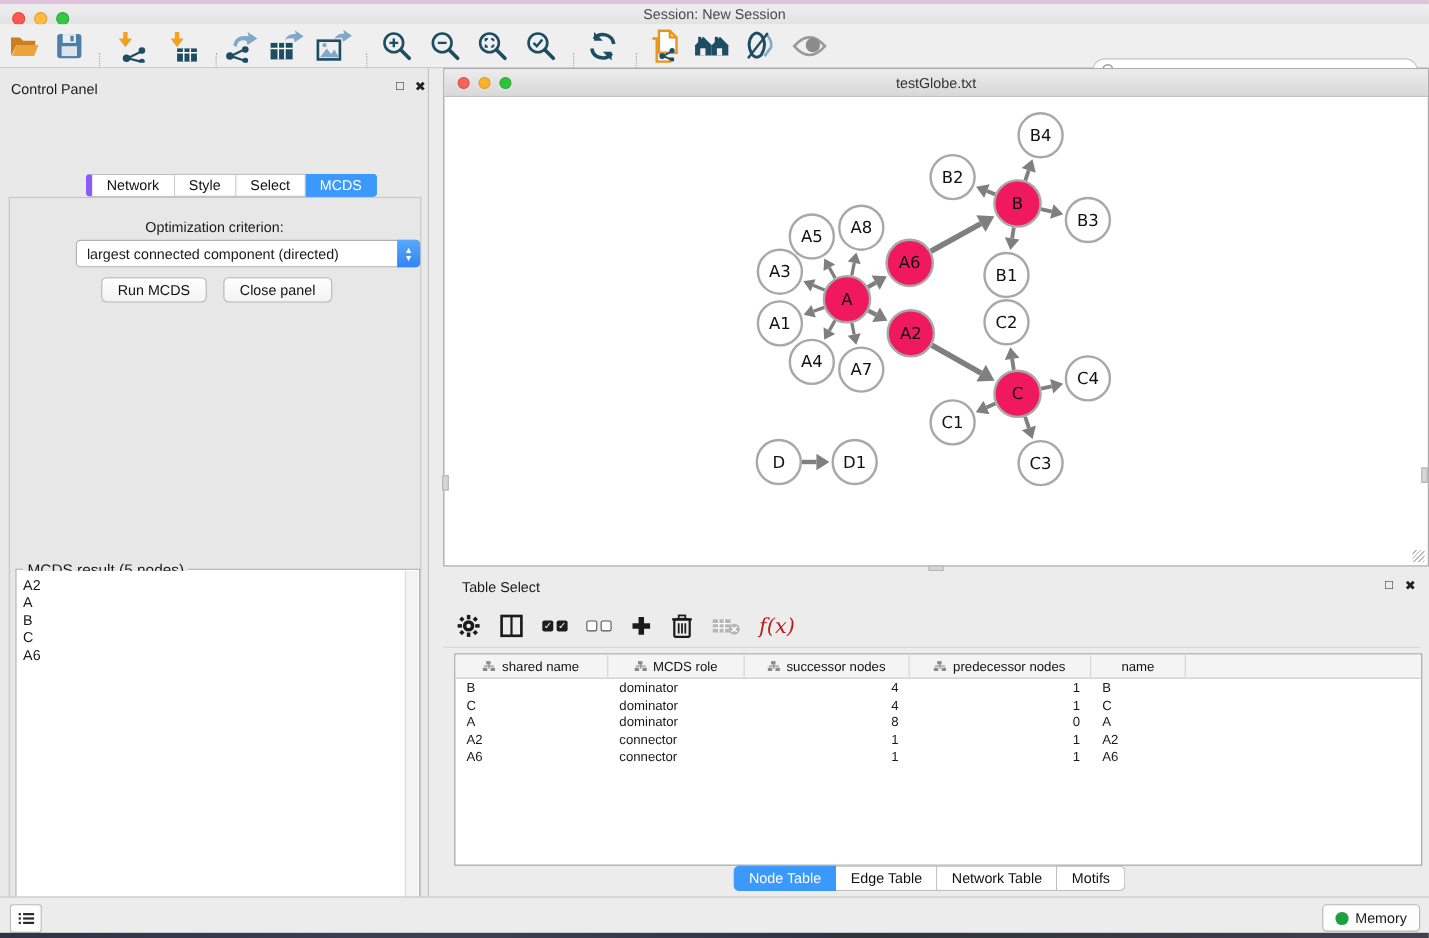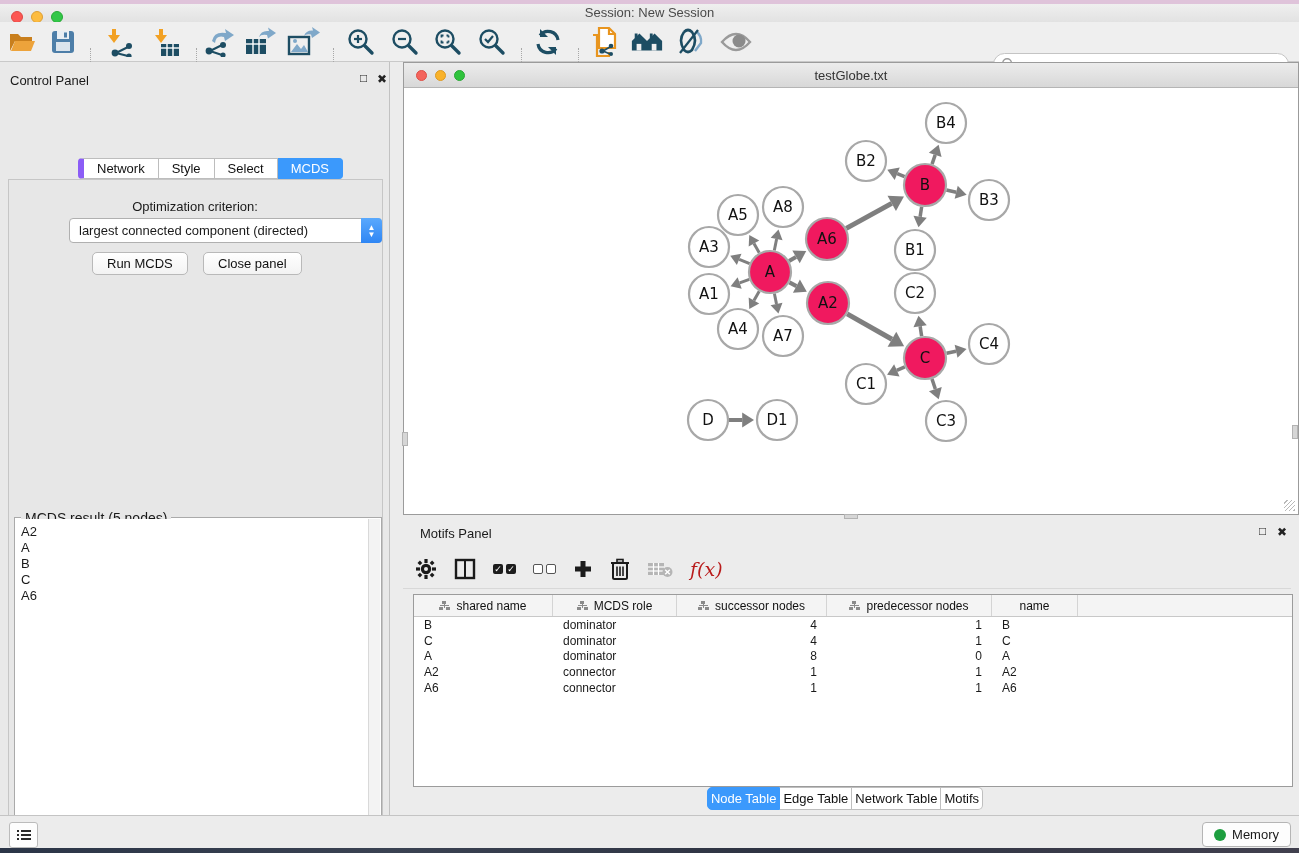--- a/index.html
+++ b/index.html
@@ -428,7 +428,7 @@
 <div class="abs knob" style="left:1292px; top:425px; width:6px; height:14px;"></div>
 
 <div class="abs tpanel">
-  <div class="abs panel-head" style="left:29px; top:7px">Motifs Panel</div>
+  <div class="abs panel-head" style="left:29px; top:7px">Table Select</div>
   <div class="abs wicon" style="left:868px; top:5px">□</div>
   <div class="abs wicon" style="left:886px; top:6px">✖</div>
 

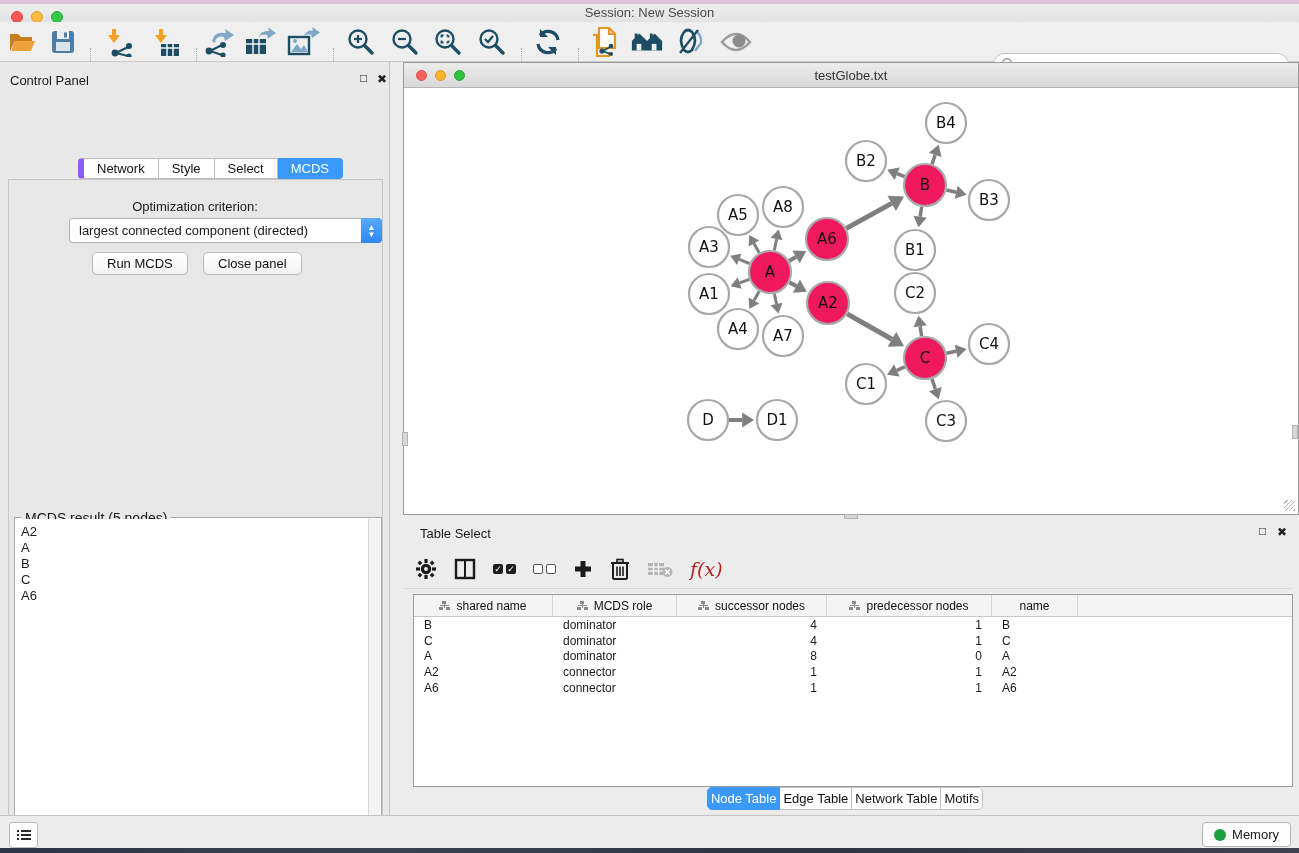--- a/index.html
+++ b/index.html
@@ -65,7 +65,7 @@
   .tree-ico { width:11px; height:10px; position:relative; }
   .tree-ico i { position:absolute; background:#8a8a8a; }
   .bottom-tabs { position:absolute; left:0; right:0; top:268px; height:23px; display:flex; justify-content:center; }
-  .btab { border:1px solid #bfbfbf; border-left:none; background:#fff; padding:0 3px; line-height:21px; font-size:13px; color:#111; }
+  .btab { border:1px solid #bfbfbf; border-left:none; background:#fff; padding:0 13px; line-height:21px; font-size:13px; color:#111; }
   .btab:first-child { border-left:1px solid #bfbfbf; border-radius:5px 0 0 5px; }
   .btab:last-child { border-radius:0 5px 5px 0; }
   .btab.active { background:#3b99fc; border-color:#3b99fc; color:#fff; }

